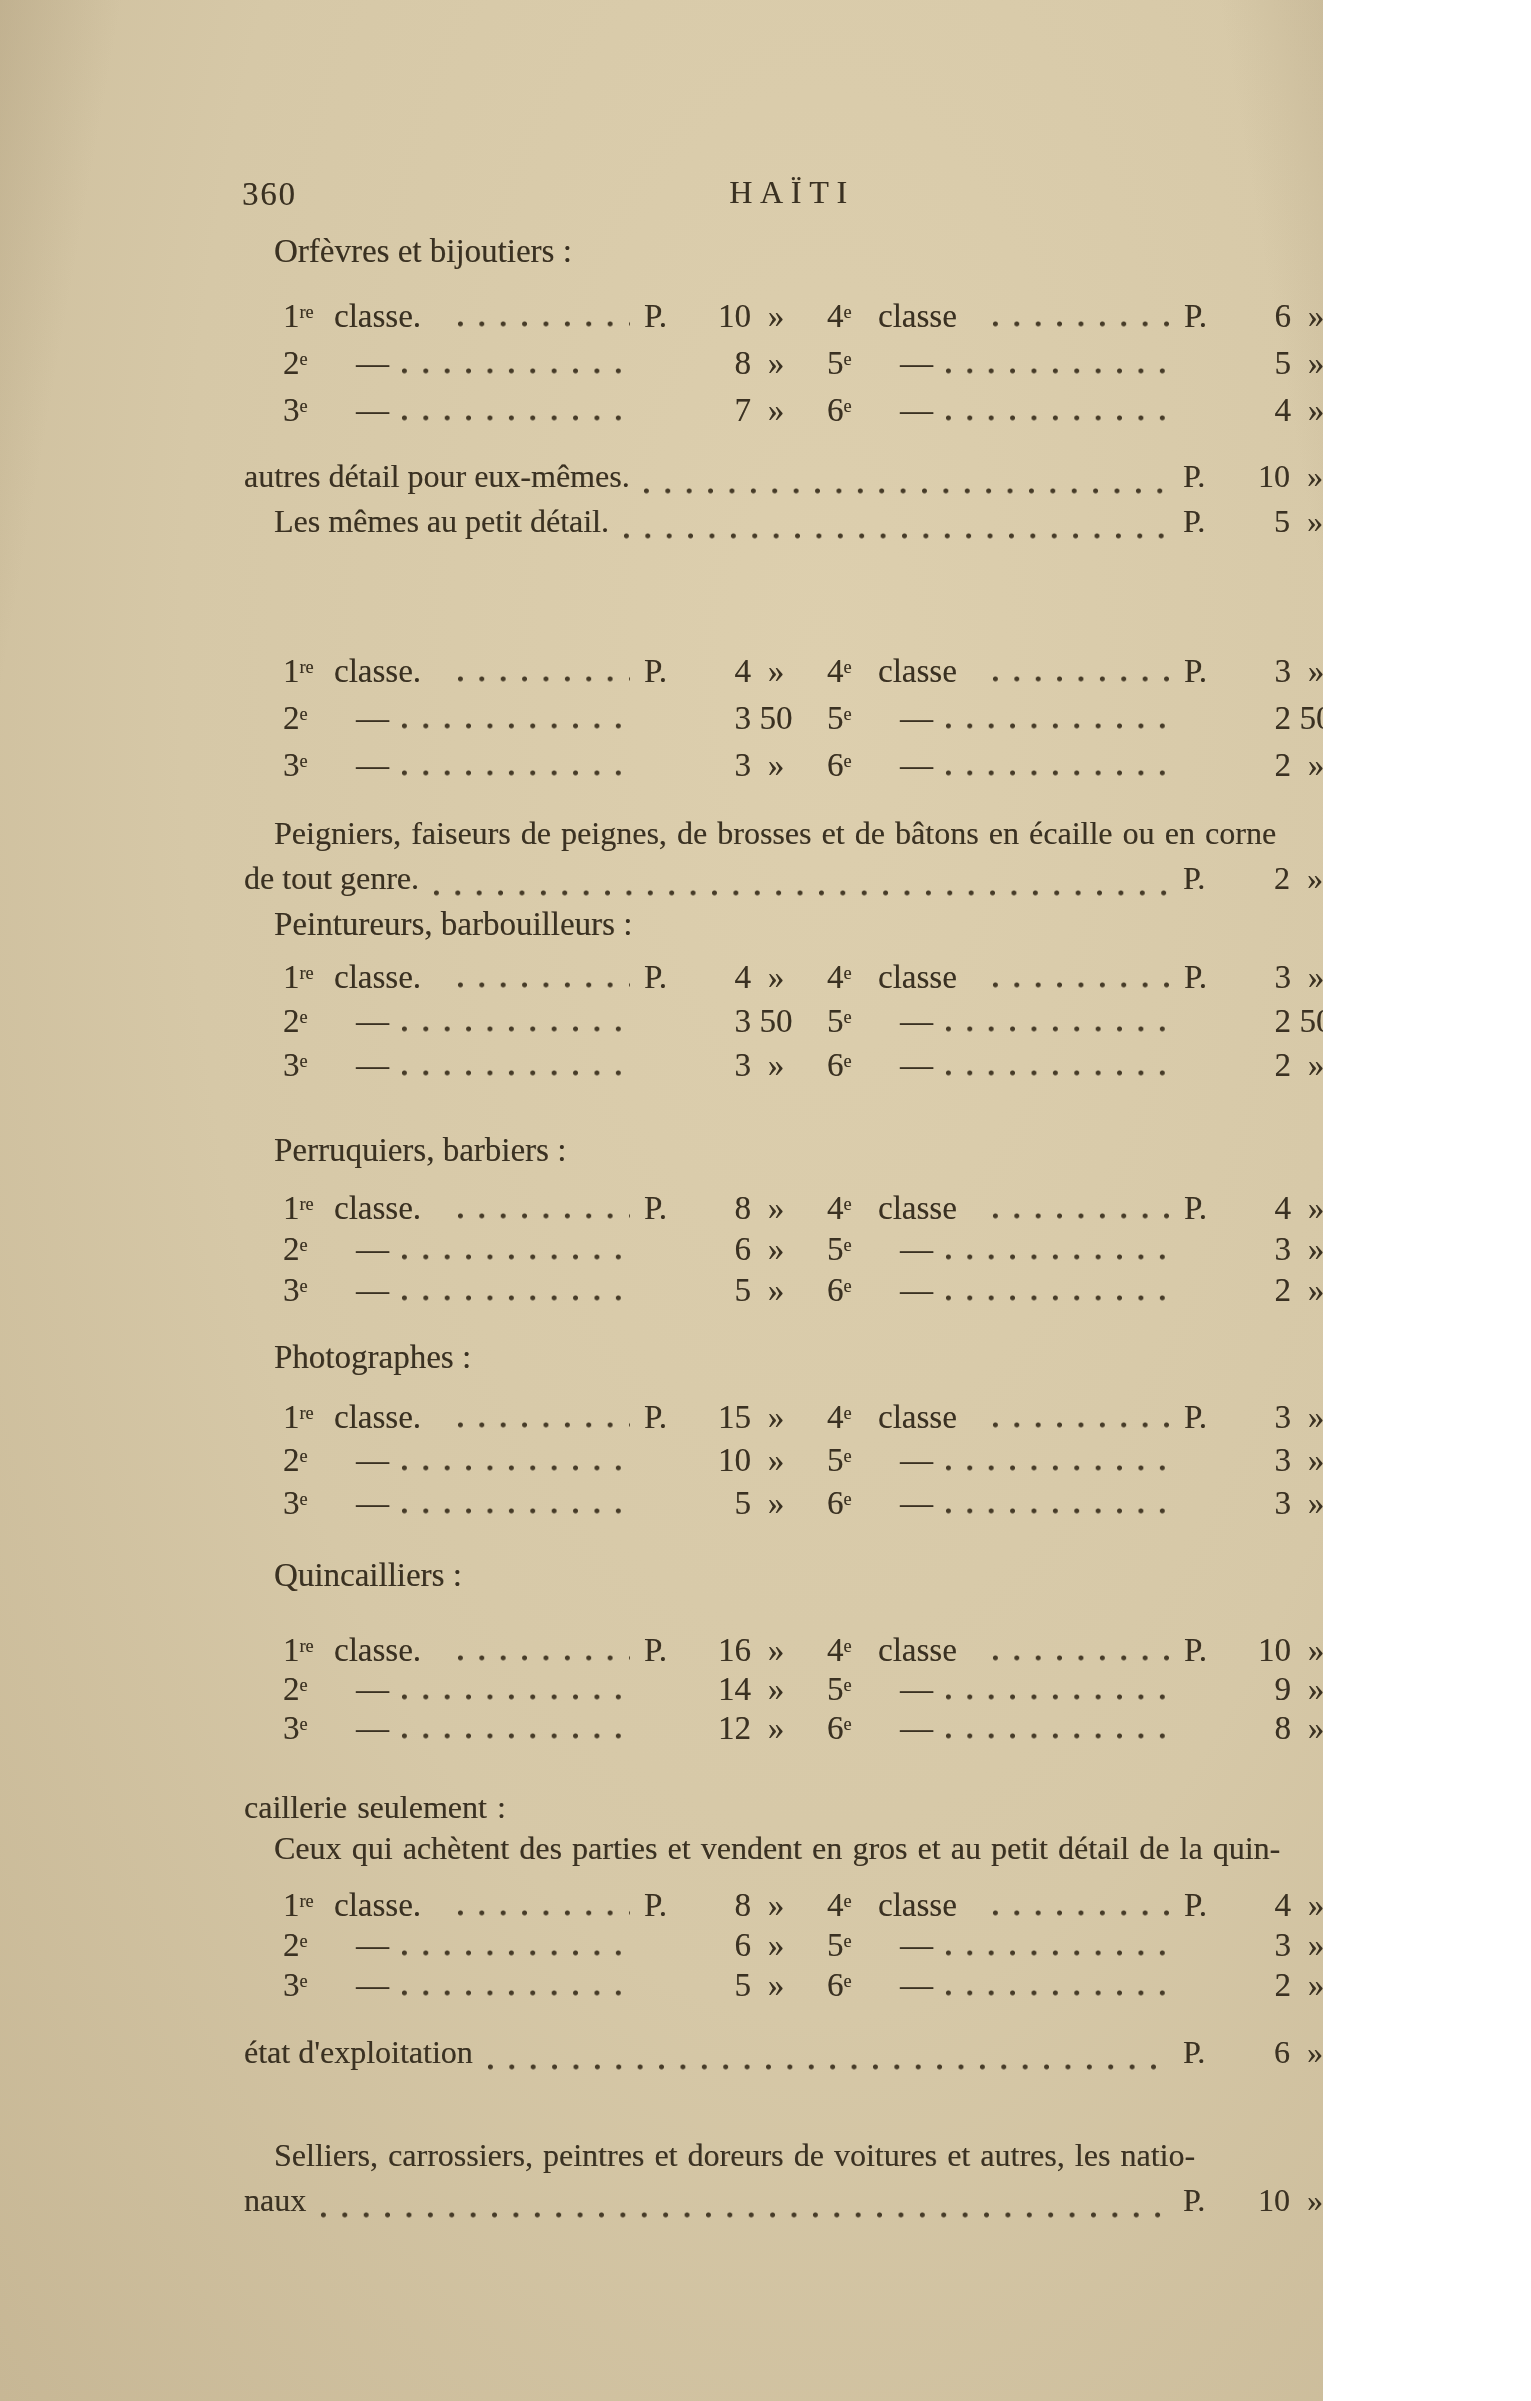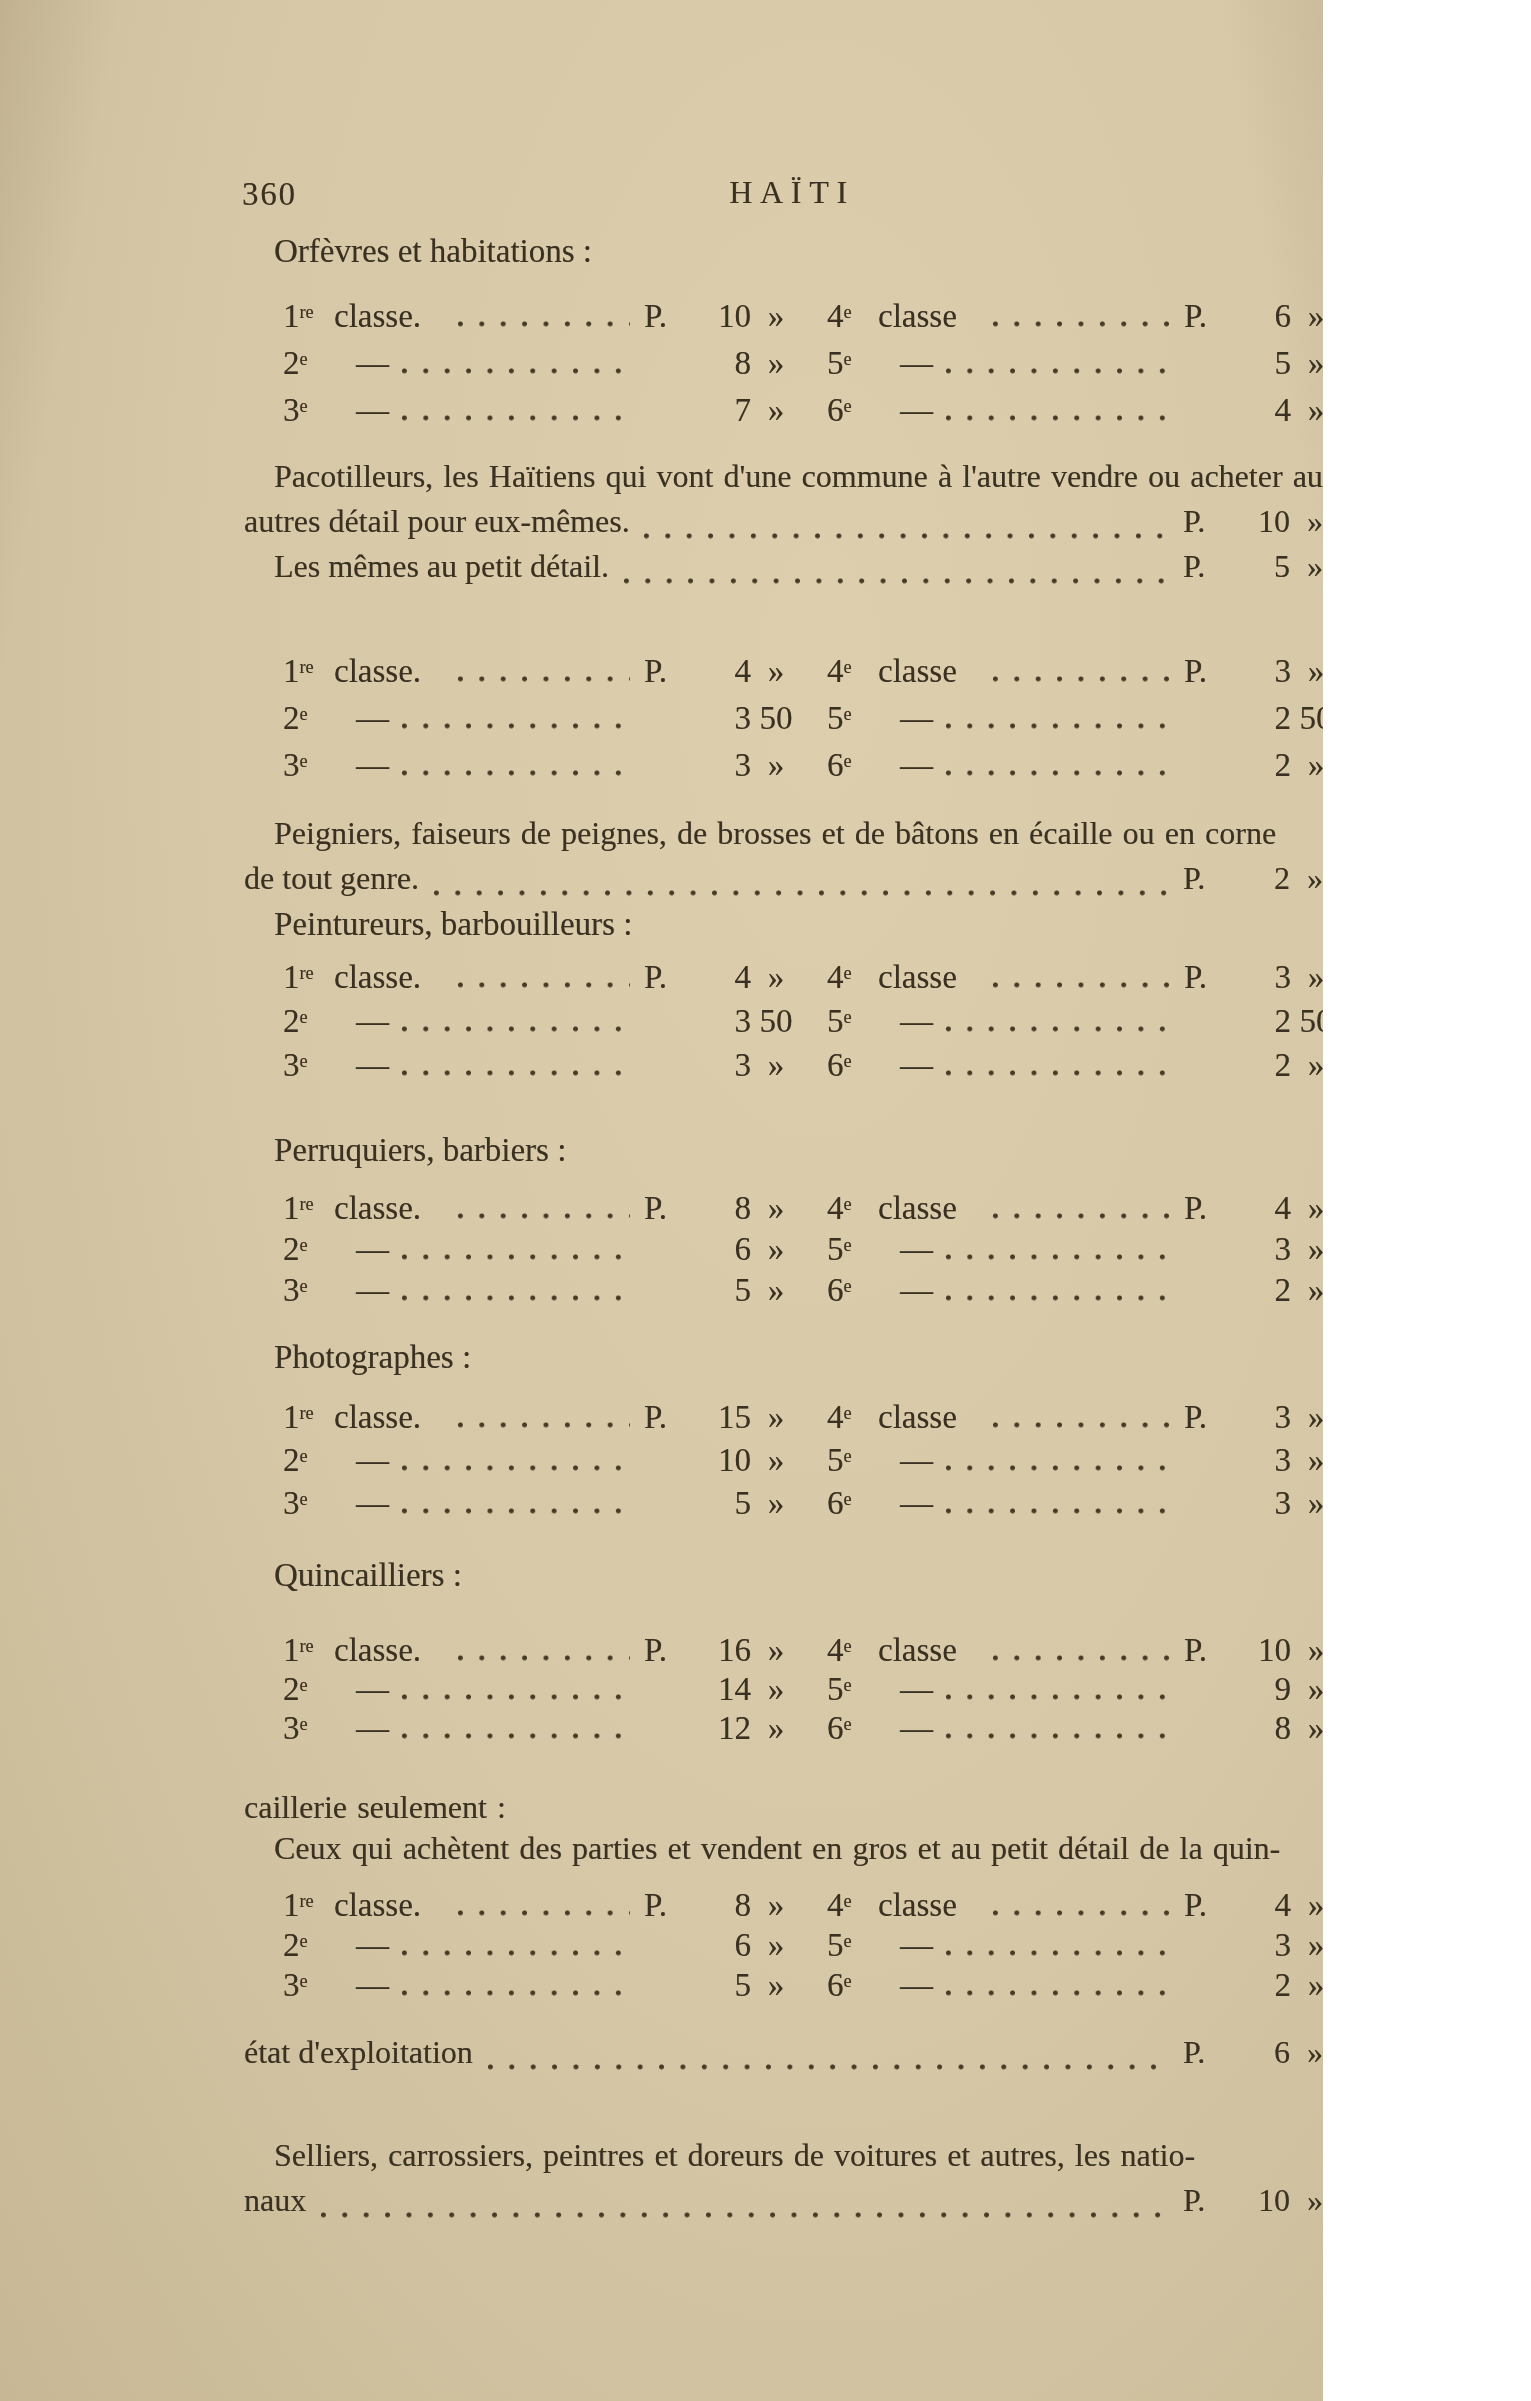--- a/index.html
+++ b/index.html
@@ -72,7 +72,7 @@
   <div class="abs pageno">360</div>
   <div class="abs runhead">HAÏTI</div>
 
-  <div class="abs heading h-orfevres">Orfèvres et habitations :</div>
+  <div class="abs heading h-orfevres">Orfèvres et bijoutiers :</div>
   <div class="abs tbl t0">
       <div class="trow">
         <div class="cell l">

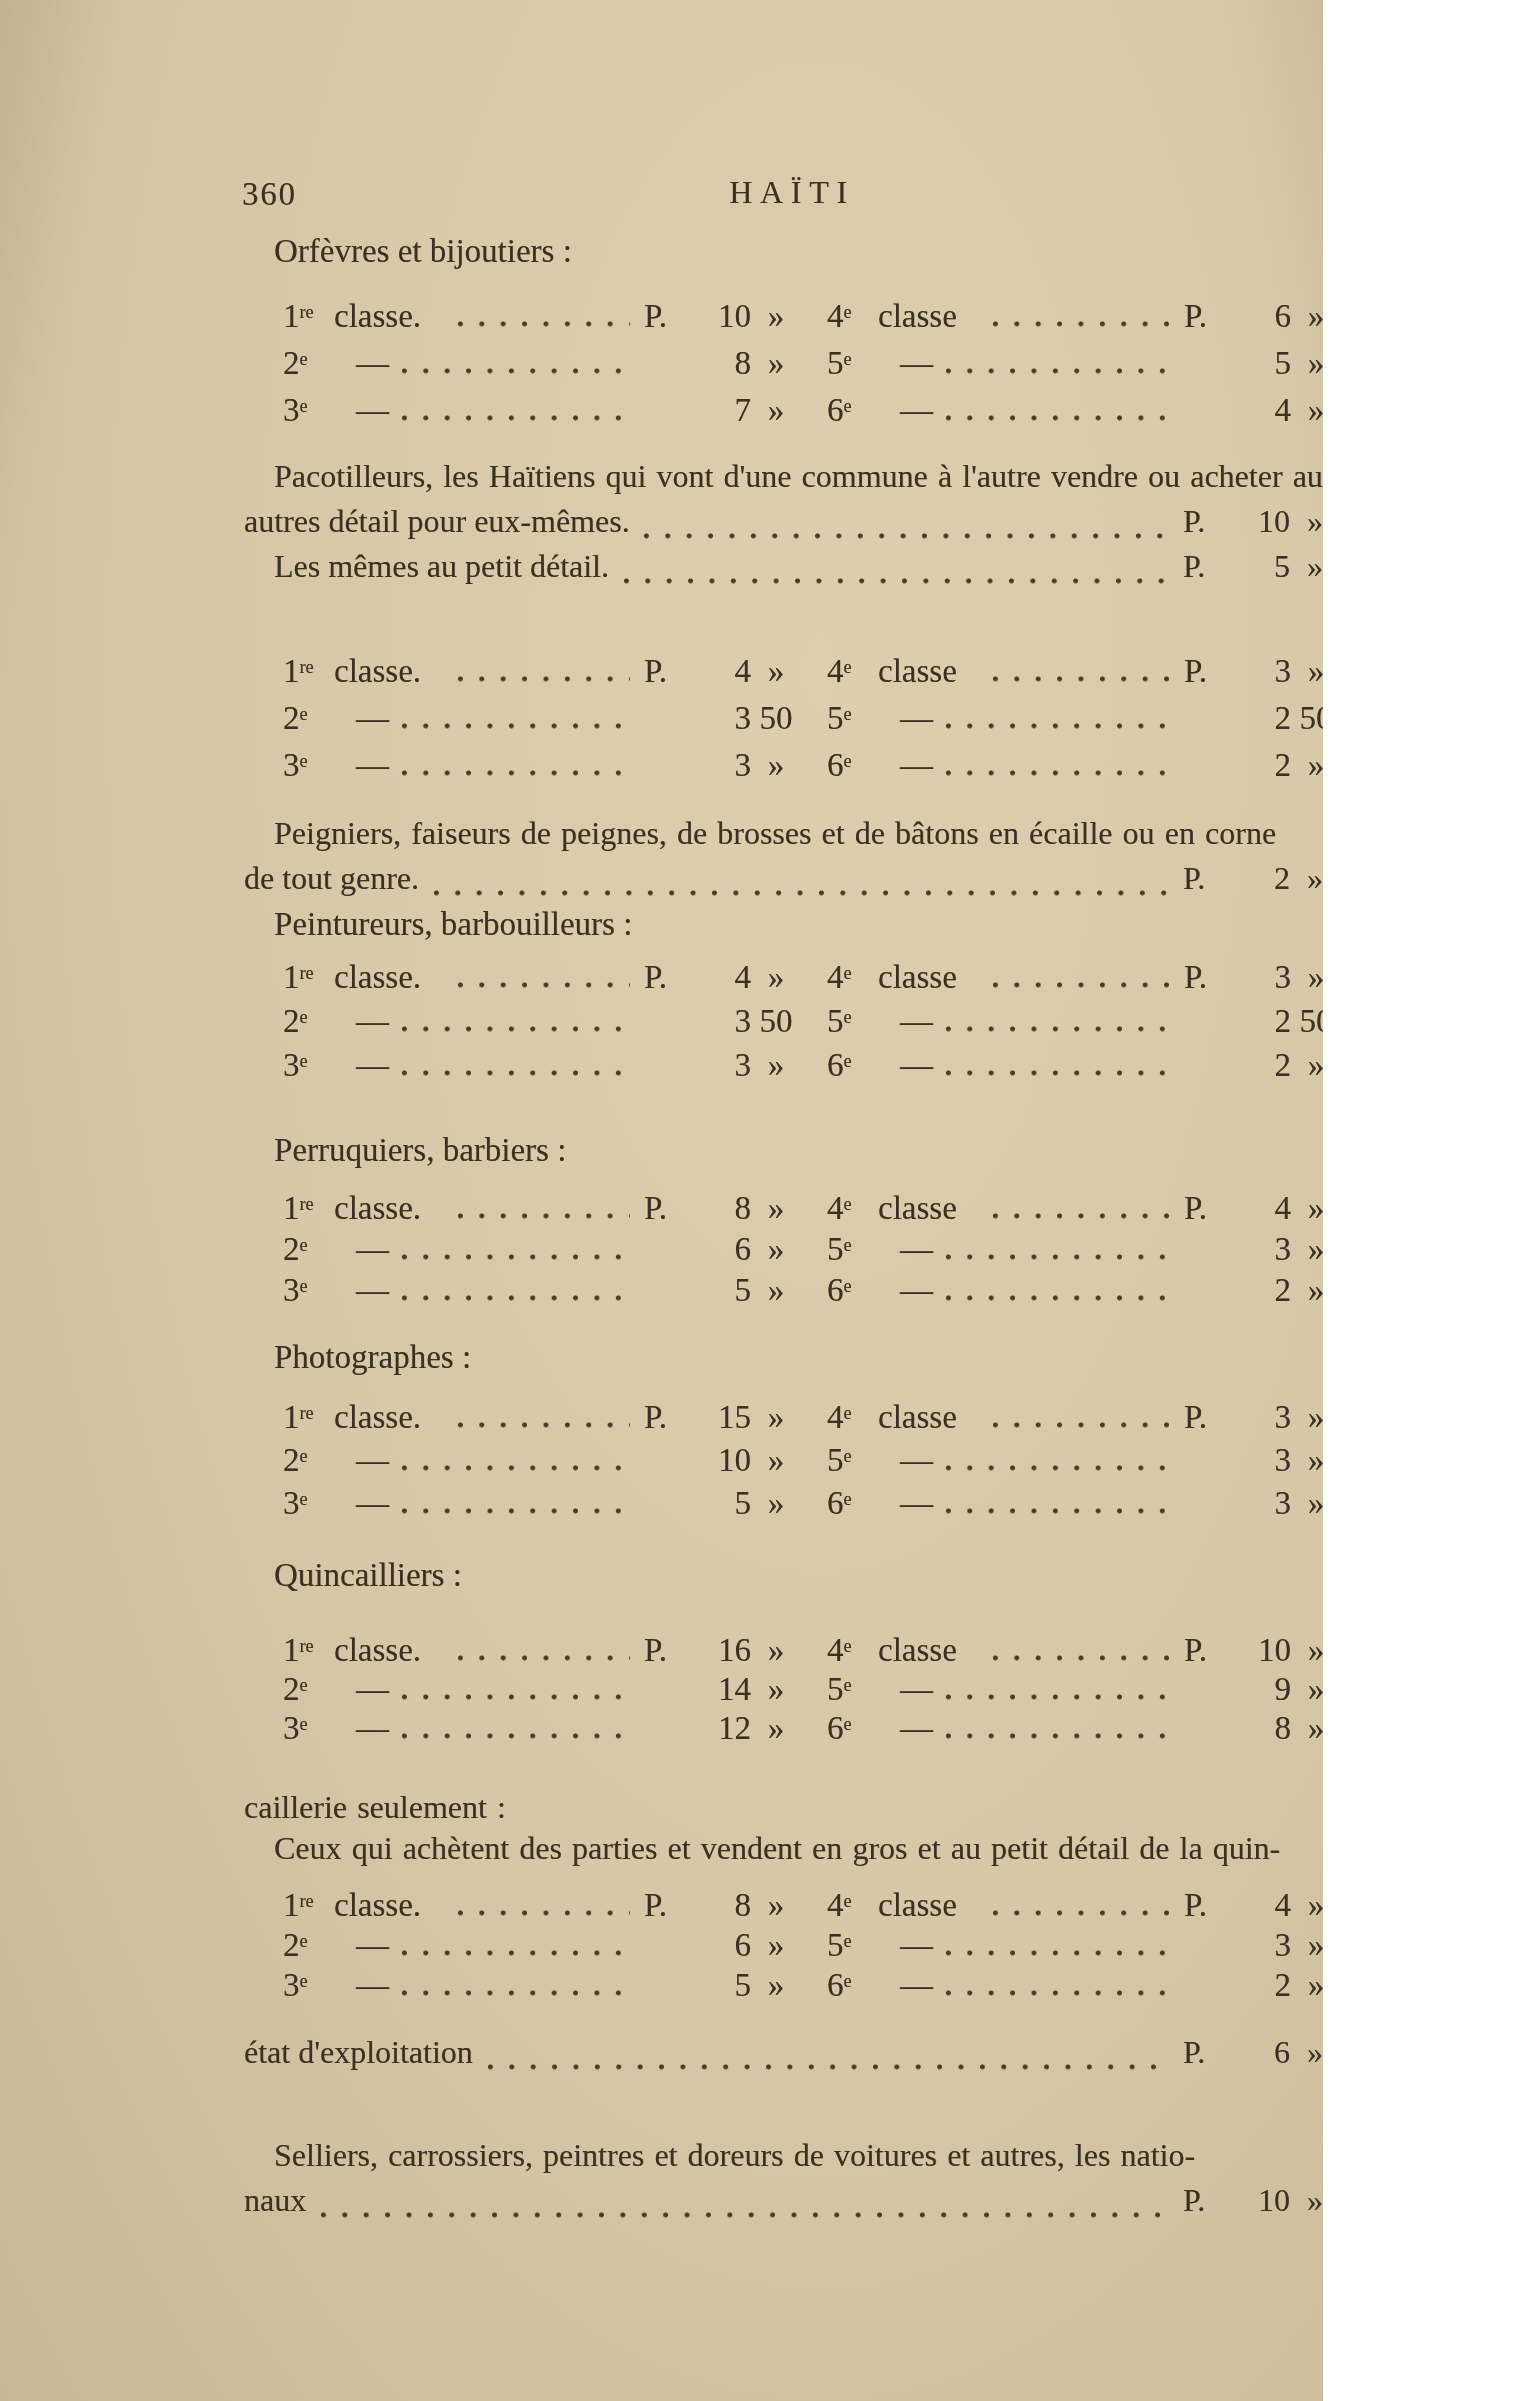--- a/index.html
+++ b/index.html
@@ -137,7 +137,6 @@
     </div>
 
   <div class="abs para p-pacot">
-    <div class="pline ind">Pacotilleurs, les Haïtiens qui vont d'une commune à l'autre vendre ou acheter au</div>
     <div class="leader">
       <span class="ltext">autres détail pour eux-mêmes.</span>
       <span class="dots"></span>

